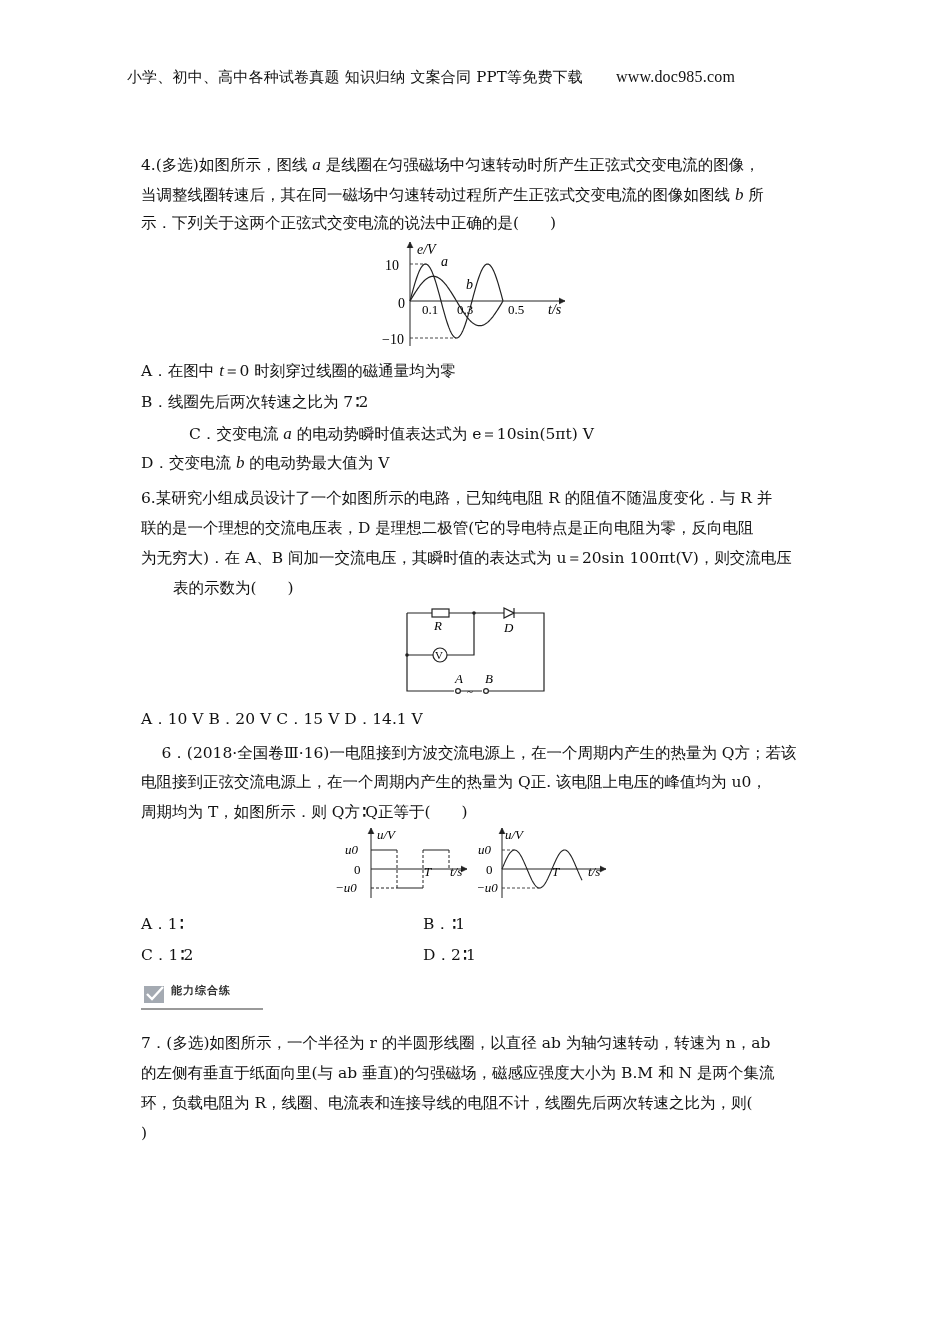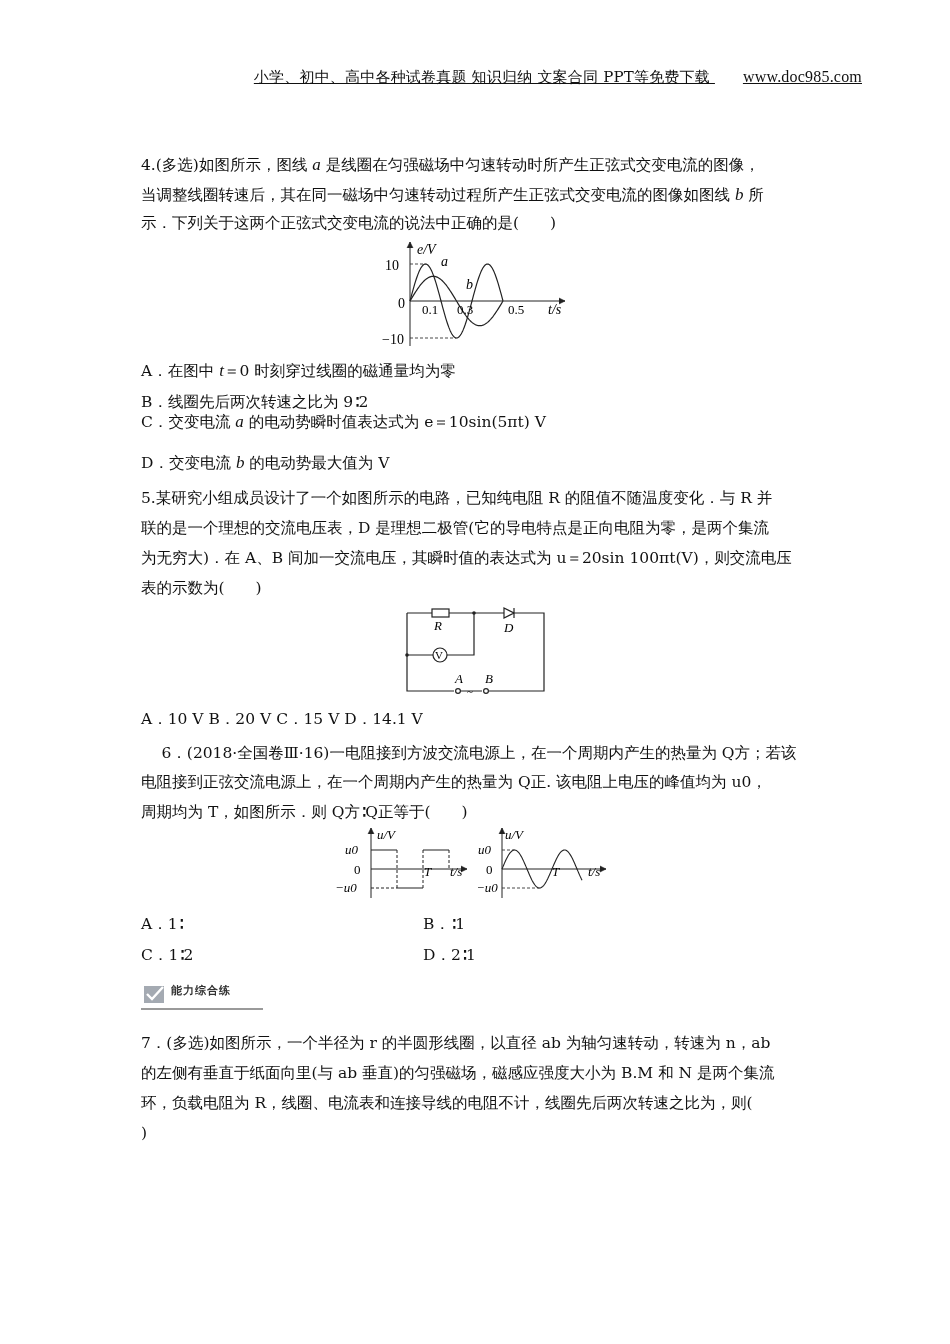--- a/index.html
+++ b/index.html
@@ -5,8 +5,8 @@
   html, body { margin: 0; padding: 0; background: #ffffff; }
   body { width: 950px; height: 1344px; position: relative; overflow: hidden;
          font-family: "DejaVu Serif", "Liberation Serif", serif; color: #111; }
-  .header { position: absolute; top: 68px; left: 0; width: 862px; text-align: right;
-            font-size: 15px; letter-spacing: 0.2px; text-decoration: underline; }
+  .header { position: absolute; top: 68px; left: 0; width: 862px; text-align: center;
+            font-size: 15px; letter-spacing: 0.2px; }
   .header .url { margin-left: 28px; font-family: "Liberation Serif", serif; font-size: 16px; }
   .line { position: absolute; left: 141px; width: 676px; font-size: 15.5px; white-space: nowrap; line-height: 20px; }
   .it { font-style: italic; font-family: "Liberation Serif", serif; font-size: 17px; }

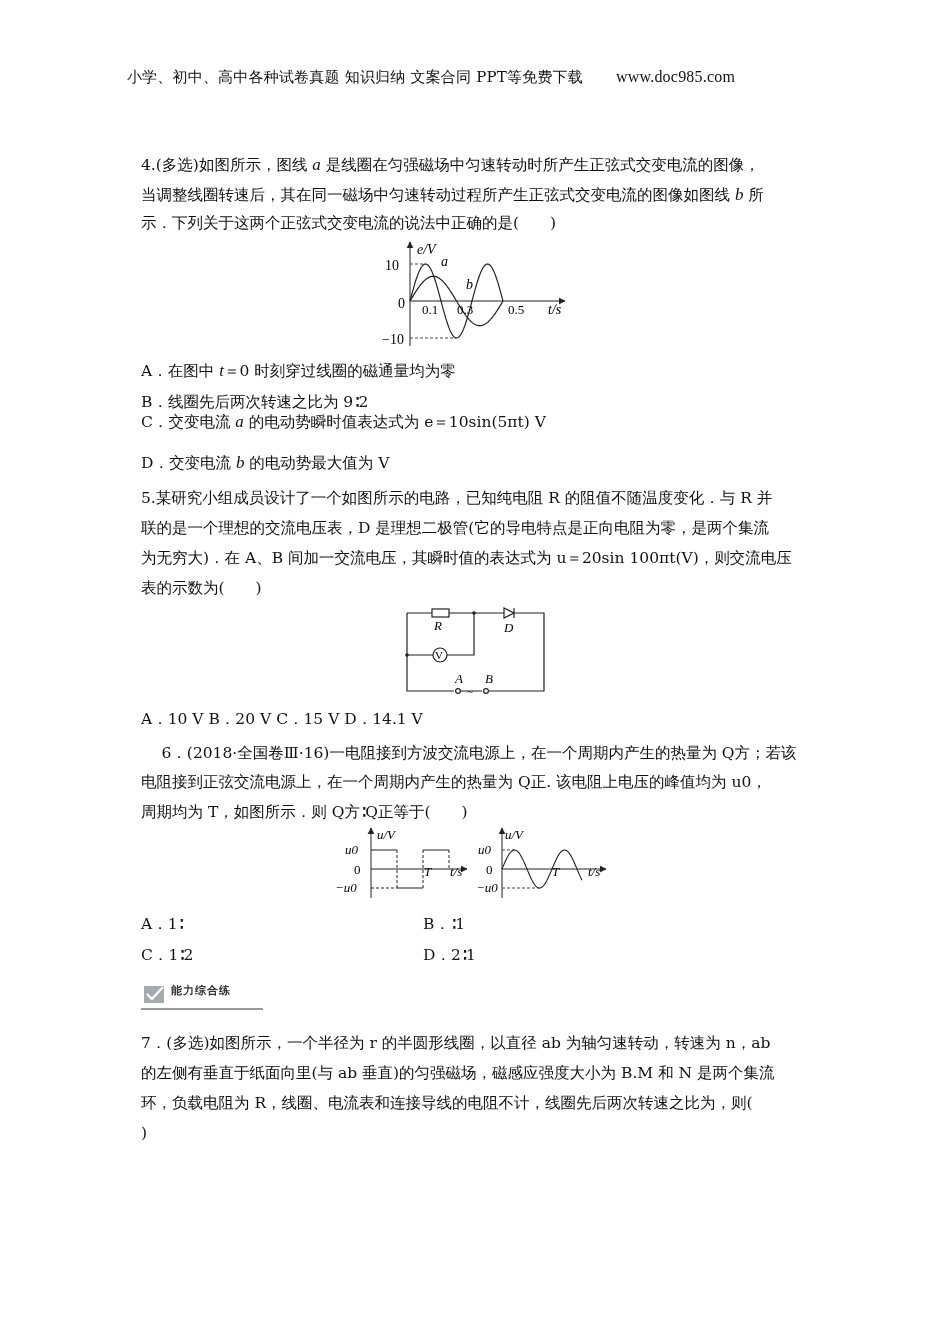--- a/index.html
+++ b/index.html
@@ -63,7 +63,7 @@
   <span>A．</span><span>在图中 </span><span class="it">t</span><span>＝0 时刻穿过线圈的磁通量均为零</span>
 </div>
 <div class="line" style="top:392px;">
-  <span>B．</span><span>线圈先后两次转速之比为 9∶2</span>
+  <span>B．</span><span>线圈先后两次转速之比为 7∶2</span>
 </div>
 <div class="line" style="top:412px;">
   <span>C．</span><span>交变电流 </span><span class="it">a</span><span> 的电动势瞬时值表达式为 e＝10sin(5πt) V</span>

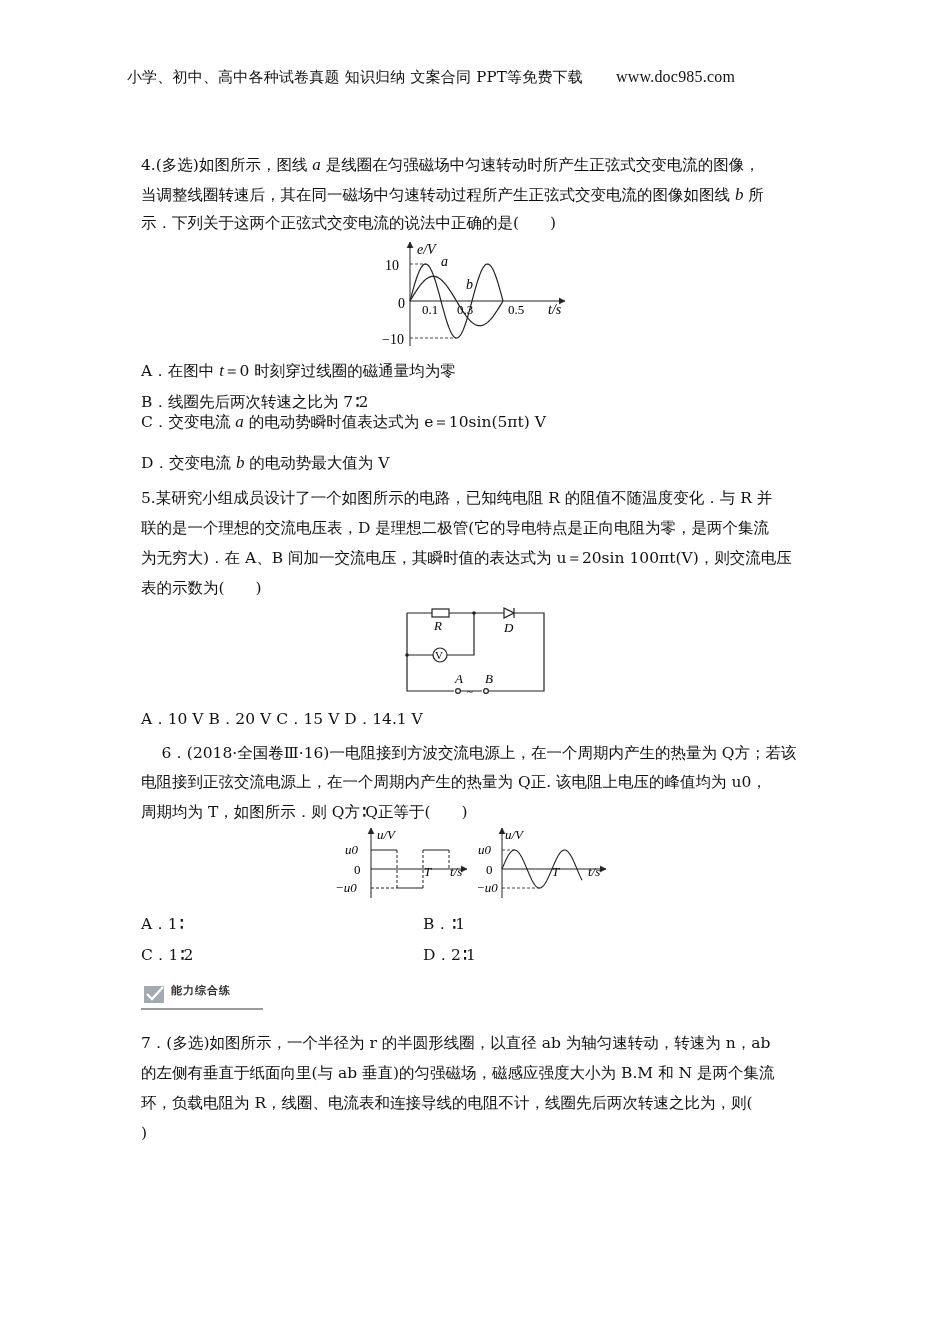--- a/index.html
+++ b/index.html
@@ -65,7 +65,7 @@
 <div class="line" style="top:392px;">
   <span>B．</span><span>线圈先后两次转速之比为 7∶2</span>
 </div>
-<div class="line" style="top:412px;">
+<div class="line" style="top:424px;margin-left:48px;">
   <span>C．</span><span>交变电流 </span><span class="it">a</span><span> 的电动势瞬时值表达式为 e＝10sin(5πt) V</span>
 </div>
 <div class="line" style="top:453px;">

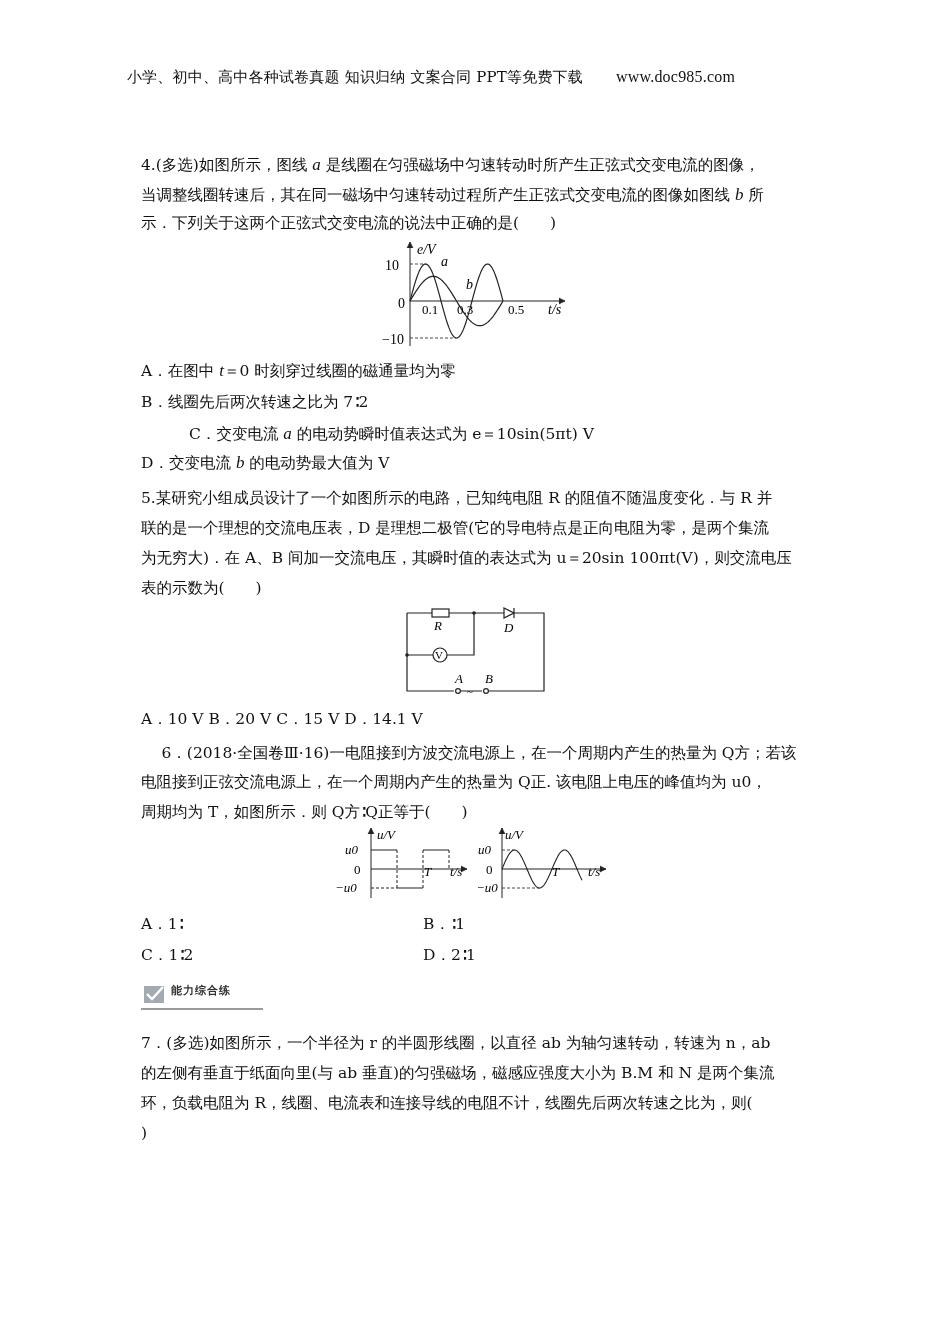--- a/index.html
+++ b/index.html
@@ -72,7 +72,7 @@
   <span>D．</span><span>交变电流 </span><span class="it">b</span><span> 的电动势最大值为 V</span>
 </div>
 
-<div class="line" style="top:488px;">5.某研究小组成员设计了一个如图所示的电路，已知纯电阻 R 的阻值不随温度变化．与 R 并</div>
+<div class="line" style="top:488px;">6.某研究小组成员设计了一个如图所示的电路，已知纯电阻 R 的阻值不随温度变化．与 R 并</div>
 <div class="line" style="top:518px;">联的是一个理想的交流电压表，D 是理想二极管(它的导电特点是正向电阻为零，是两个集流</div>
 <div class="line" style="top:548px;">为无穷大)．在 A、B 间加一交流电压，其瞬时值的表达式为 u＝20sin 100πt(V)，则交流电压</div>
 <div class="line" style="top:578px;">表的示数为(　　)</div>

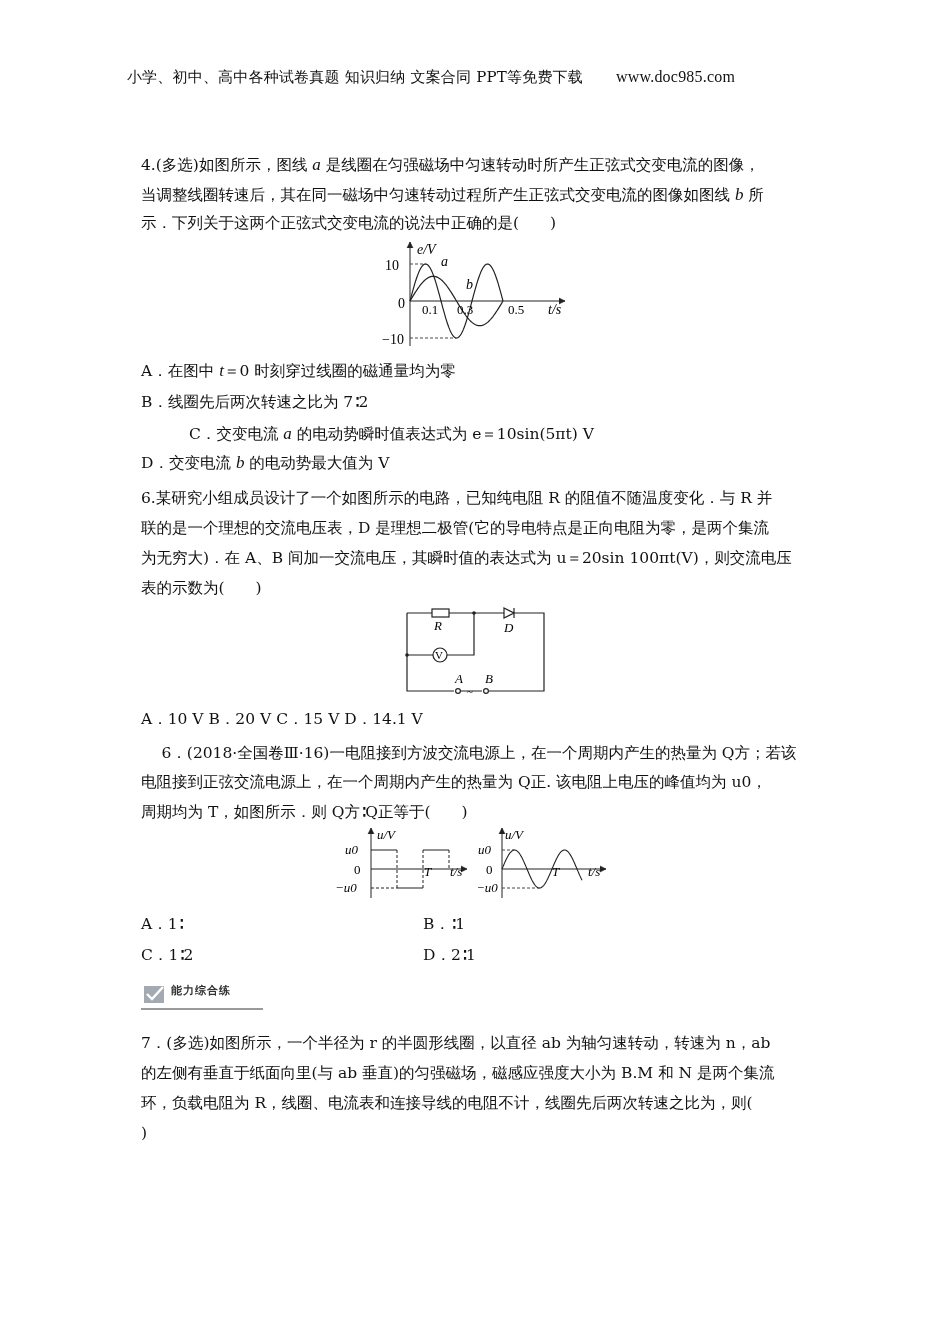--- a/index.html
+++ b/index.html
@@ -73,7 +73,7 @@
 </div>
 
 <div class="line" style="top:488px;">6.某研究小组成员设计了一个如图所示的电路，已知纯电阻 R 的阻值不随温度变化．与 R 并</div>
-<div class="line" style="top:518px;">联的是一个理想的交流电压表，D 是理想二极管(它的导电特点是正向电阻为零，是两个集流</div>
+<div class="line" style="top:518px;">联的是一个理想的交流电压表，D 是理想二极管(它的导电特点是正向电阻为零，反向电阻</div>
 <div class="line" style="top:548px;">为无穷大)．在 A、B 间加一交流电压，其瞬时值的表达式为 u＝20sin 100πt(V)，则交流电压</div>
 <div class="line" style="top:578px;">表的示数为(　　)</div>
 

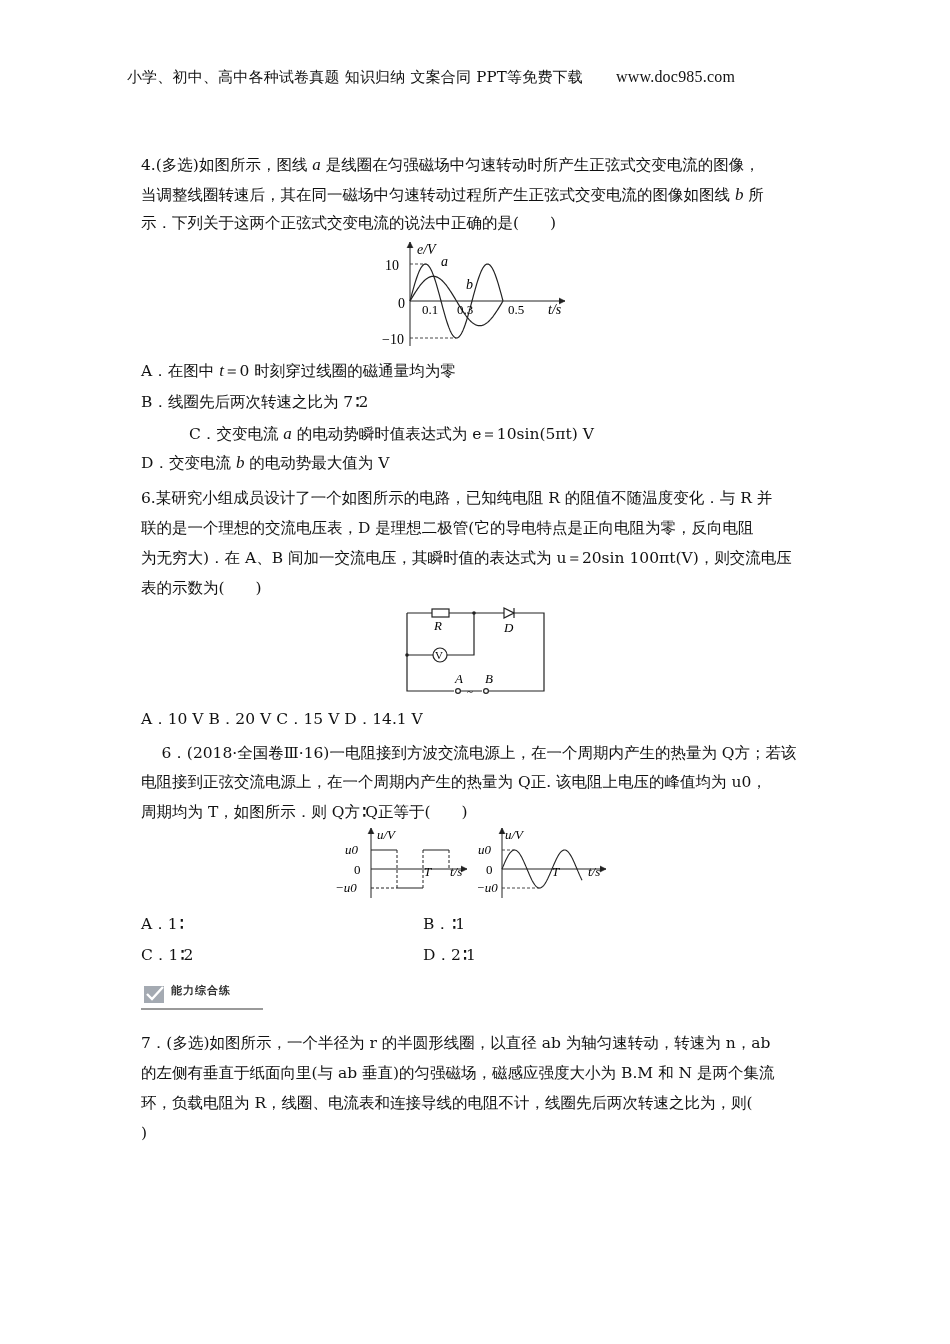--- a/index.html
+++ b/index.html
@@ -75,7 +75,7 @@
 <div class="line" style="top:488px;">6.某研究小组成员设计了一个如图所示的电路，已知纯电阻 R 的阻值不随温度变化．与 R 并</div>
 <div class="line" style="top:518px;">联的是一个理想的交流电压表，D 是理想二极管(它的导电特点是正向电阻为零，反向电阻</div>
 <div class="line" style="top:548px;">为无穷大)．在 A、B 间加一交流电压，其瞬时值的表达式为 u＝20sin 100πt(V)，则交流电压</div>
-<div class="line" style="top:578px;">表的示数为(　　)</div>
+<div class="line" style="top:578px;margin-left:32px;">表的示数为(　　)</div>
 
 <svg class="fig" style="left:400px; top:602px;" width="150" height="98" viewBox="0 0 150 98">
   <g fill="none" stroke="#222" stroke-width="1.2">

